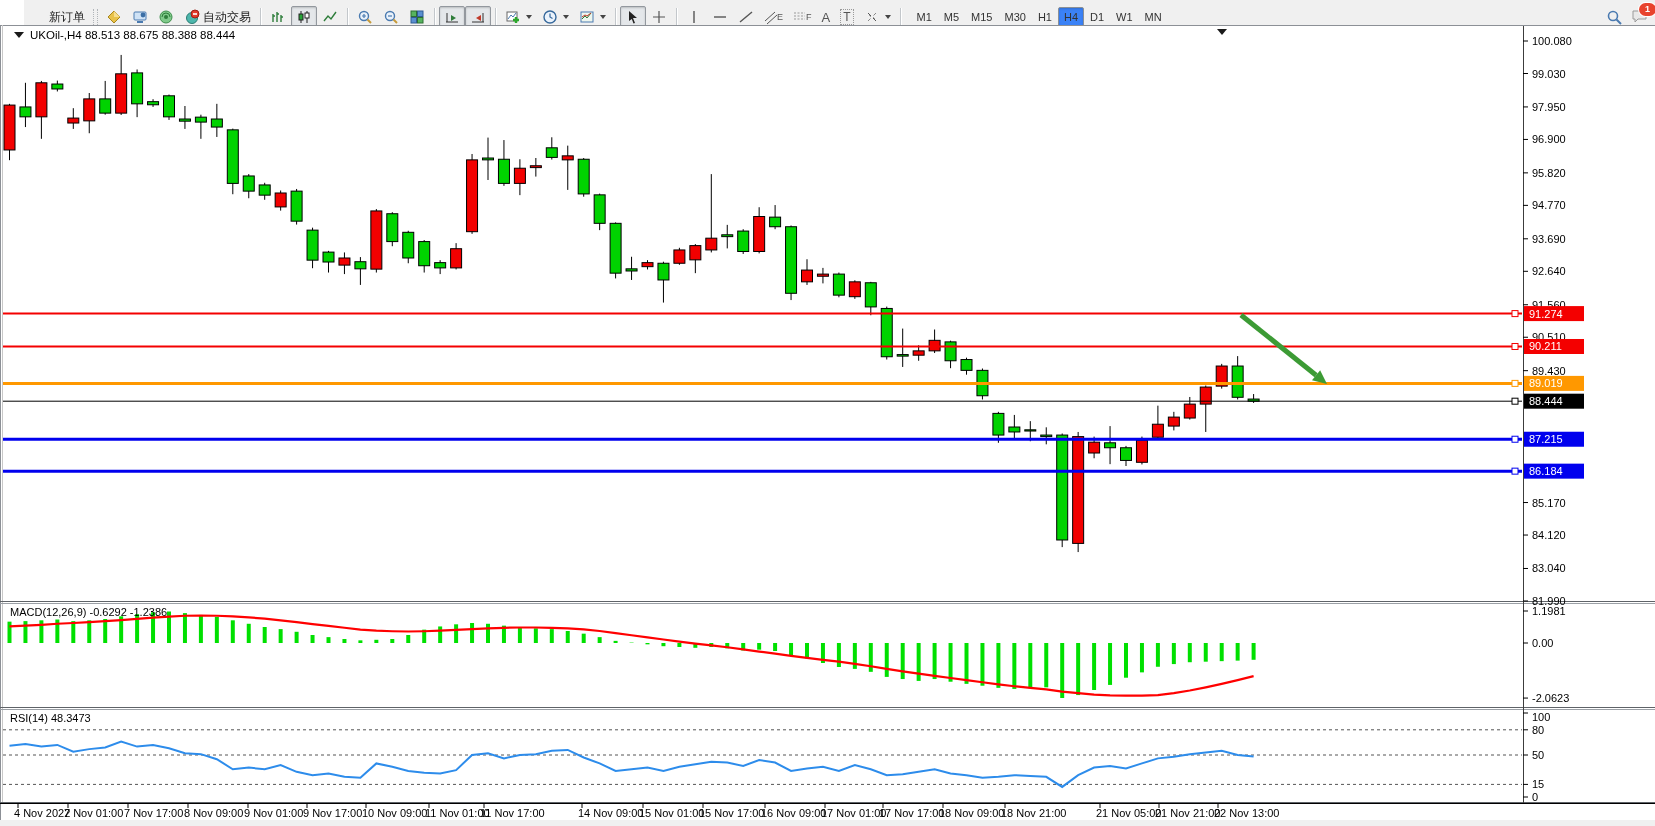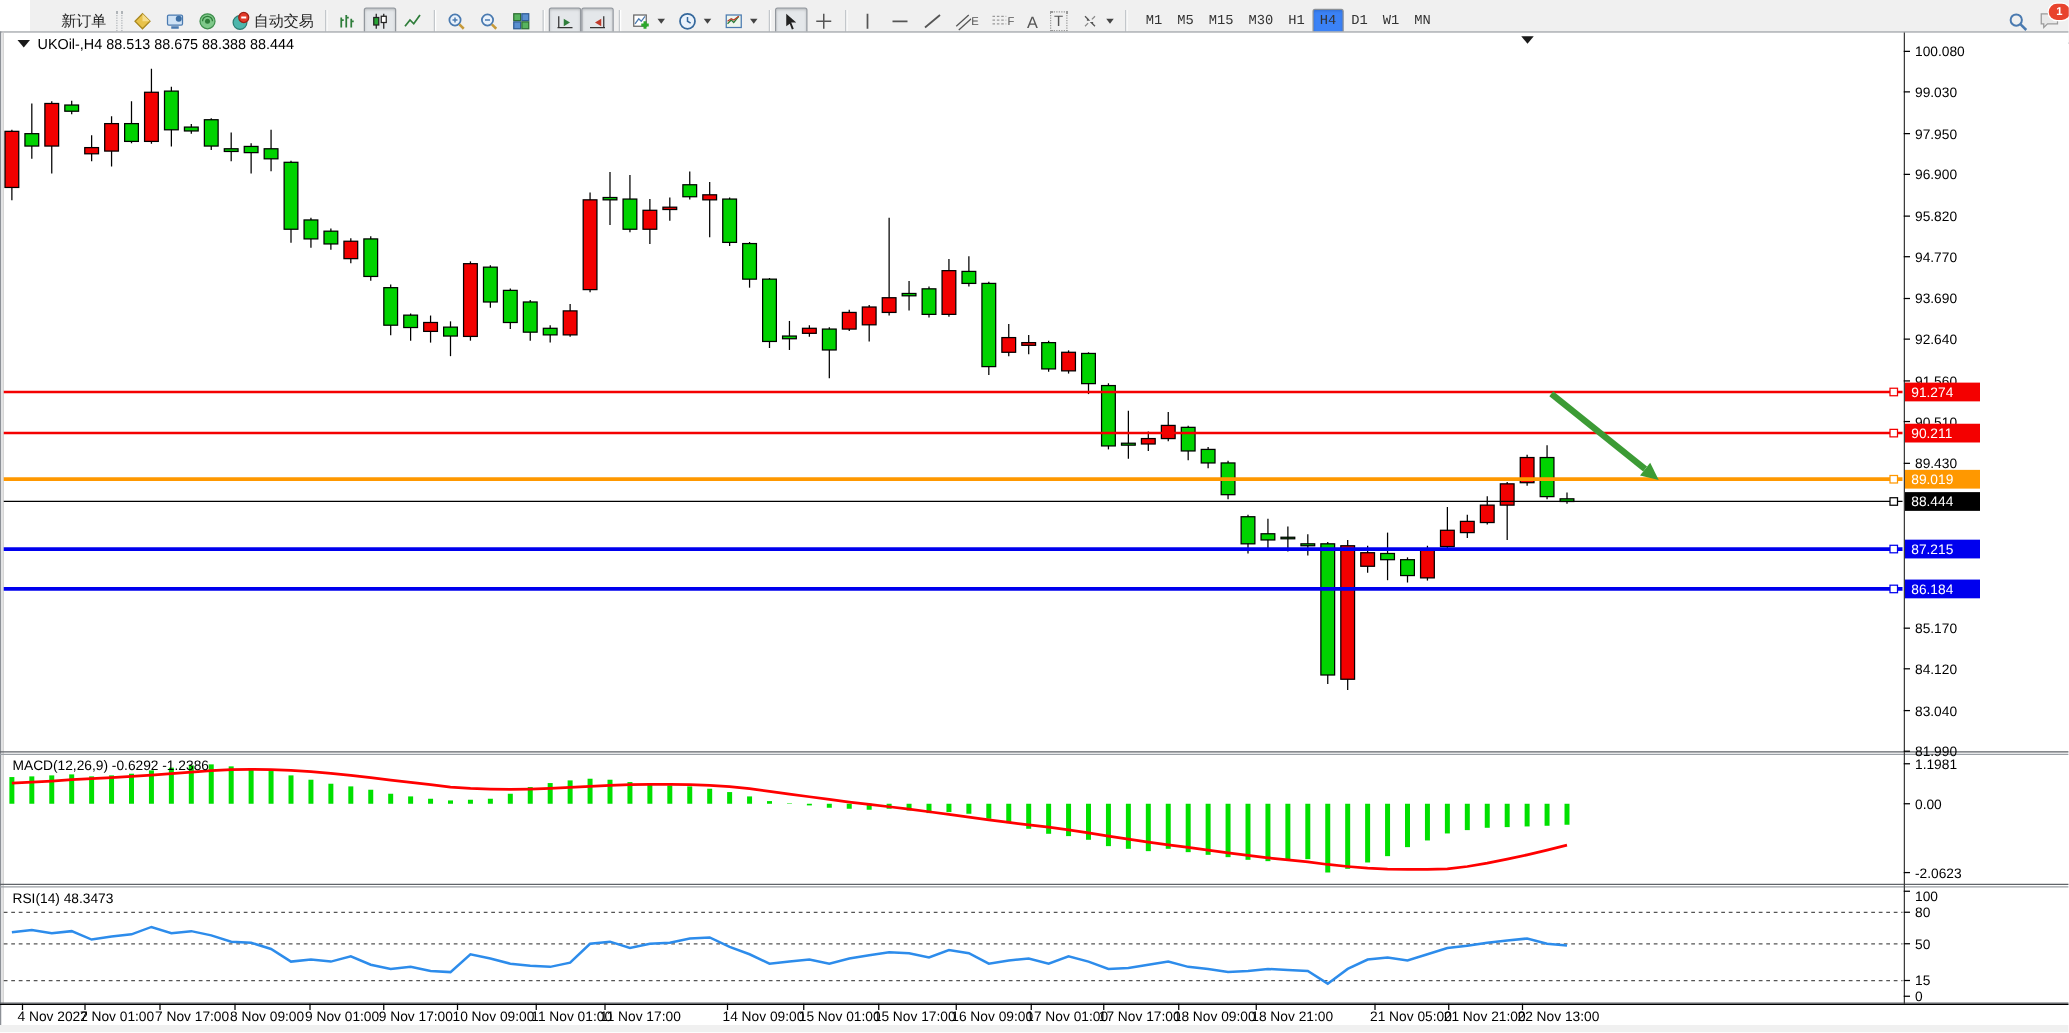--- a/index.html
+++ b/index.html
@@ -18,7 +18,7 @@
   .grip{width:3px;height:16px;margin:0 3px;border-left:1px dotted #b0b4b8;border-right:1px dotted #b0b4b8;}
   .chev{width:0;height:0;border-left:3px solid transparent;border-right:3px solid transparent;
         border-top:4px solid #444;margin-left:2px;}
-  .tf-group{display:flex;align-items:flex-end;margin-left:6px;font-family:Liberation Mono, monospace;}
+  .tf-group{display:flex;align-items:flex-end;margin-left:6px;}
   .tf{font-size:11px;color:#333;padding:0 5px;height:19px;line-height:19px;border:1px solid transparent;border-radius:2px;}
   .tf.active{border-color:#8b9096;background:#3b82f6;box-shadow:inset 0 1px 2px rgba(0,0,0,.15);}
   .right-tools{margin-left:auto;display:flex;align-items:center;gap:8px;padding-right:10px;}

